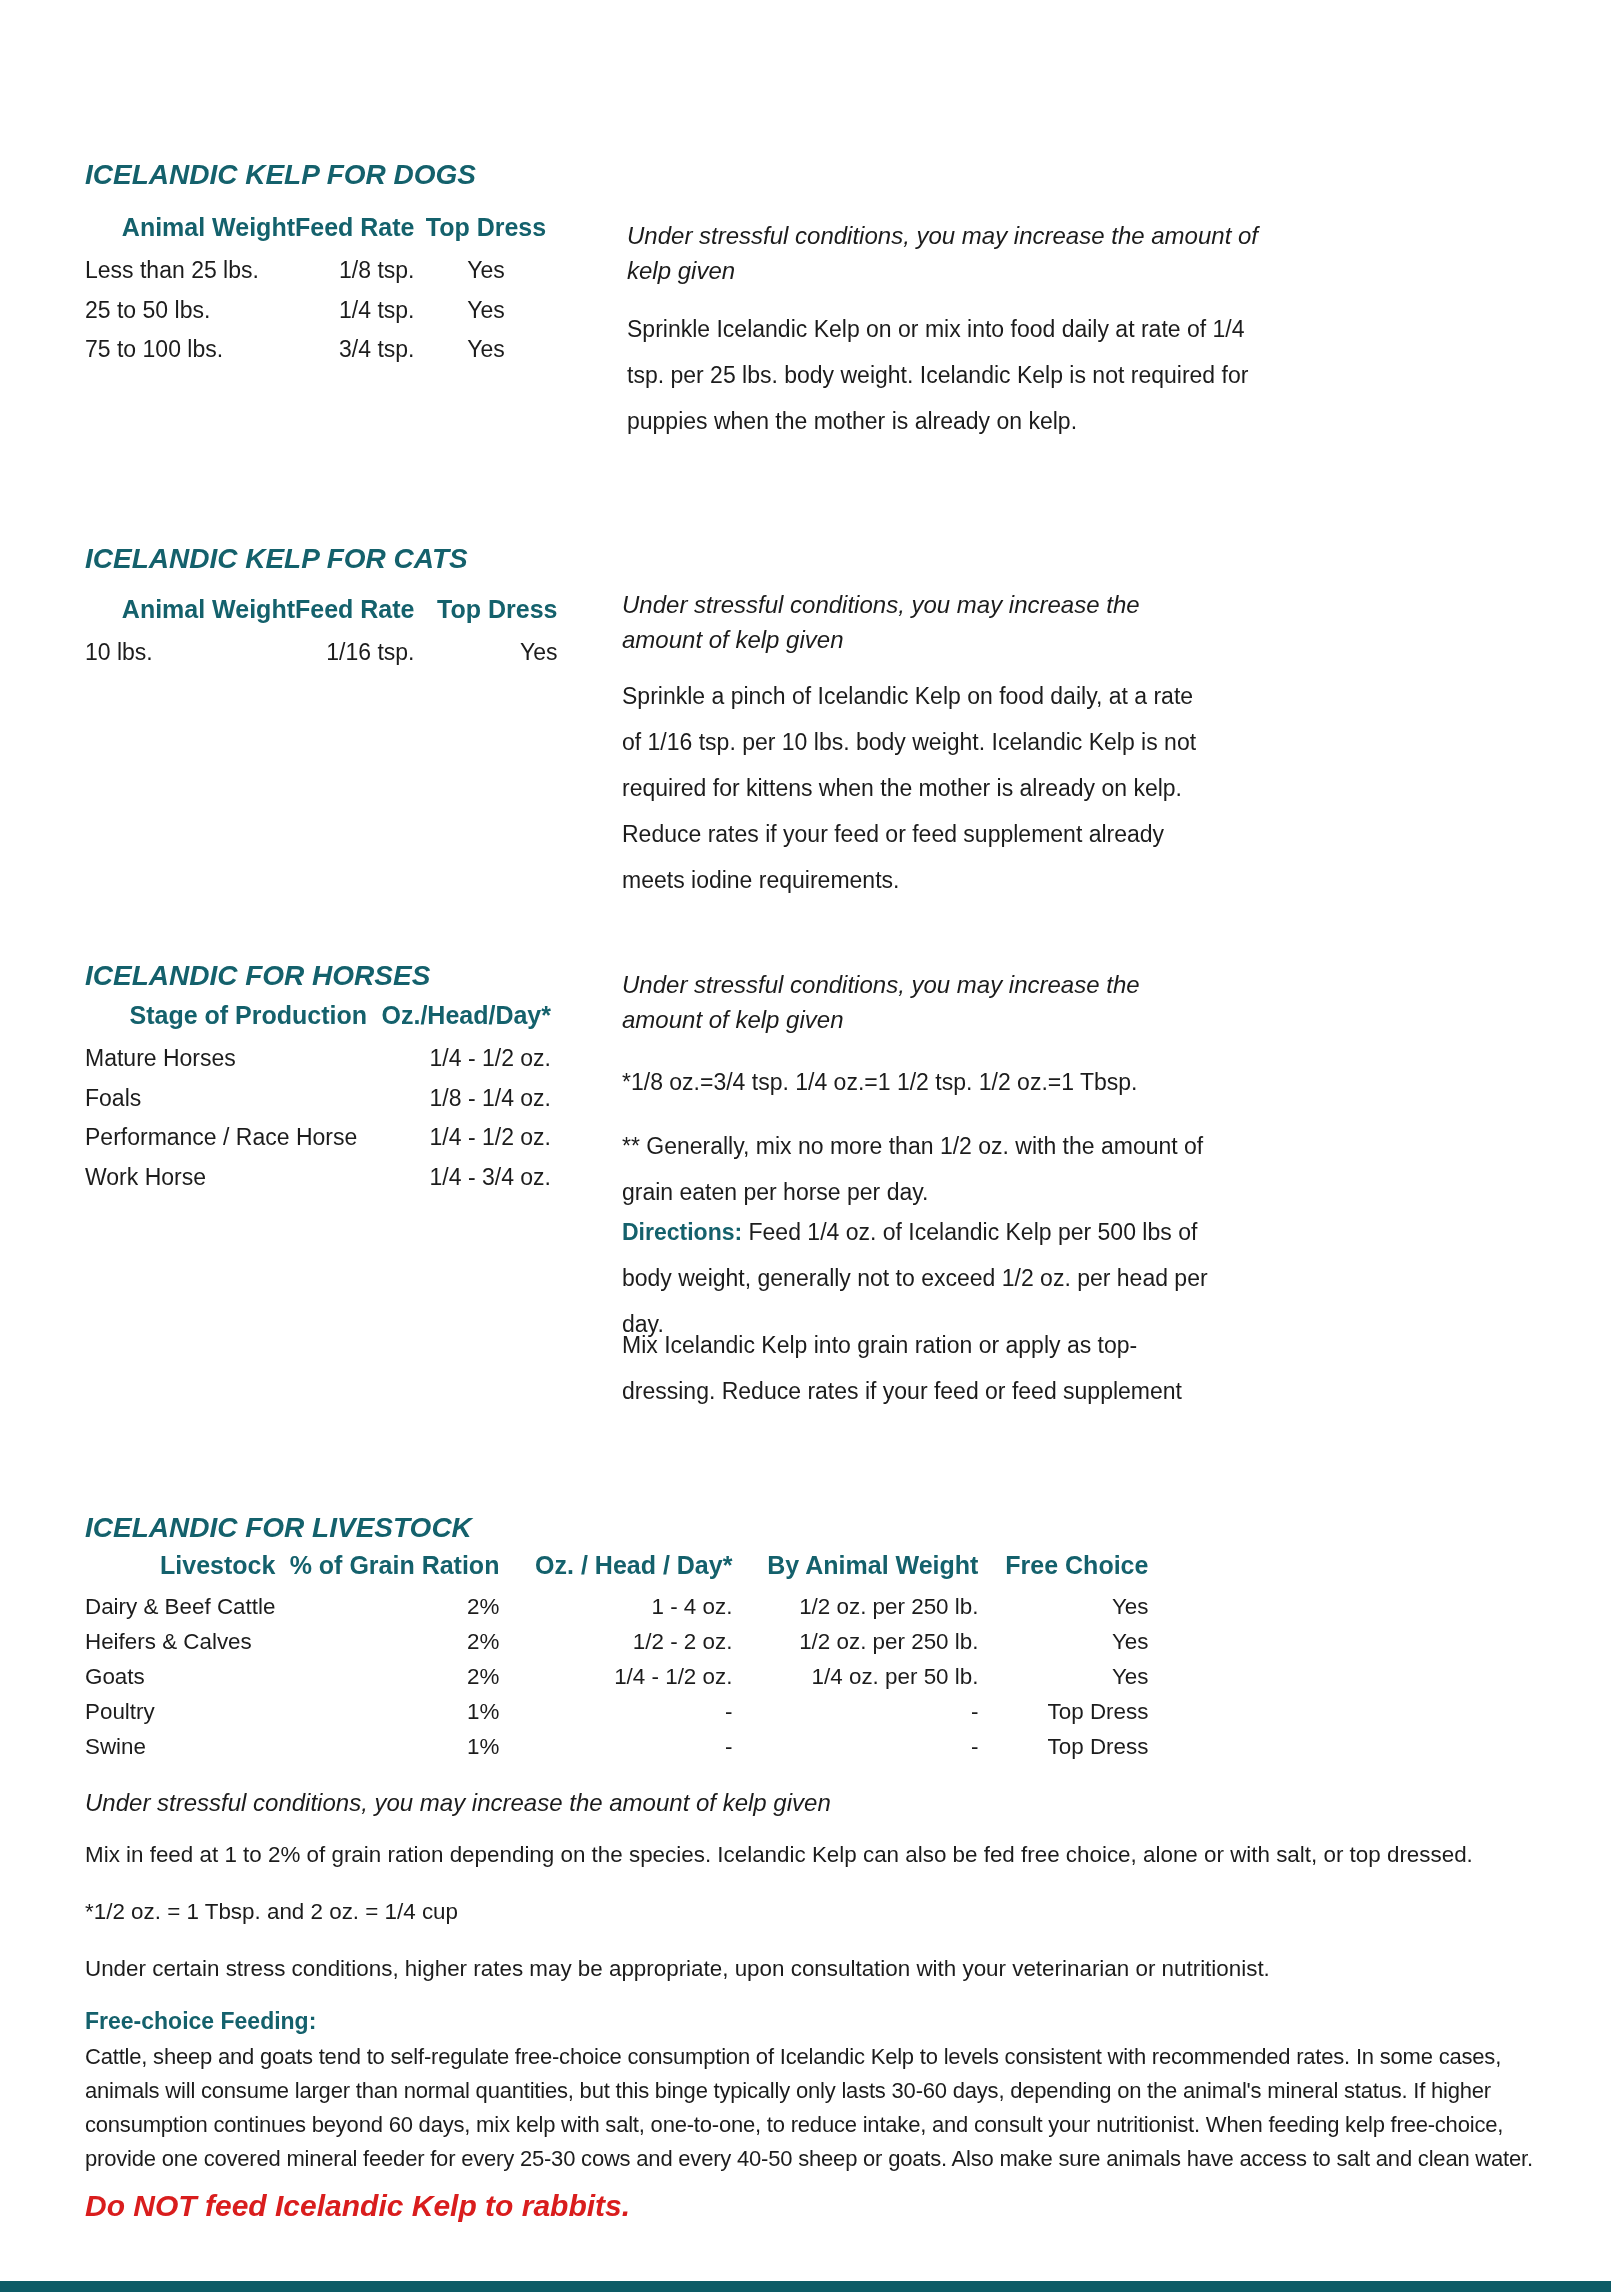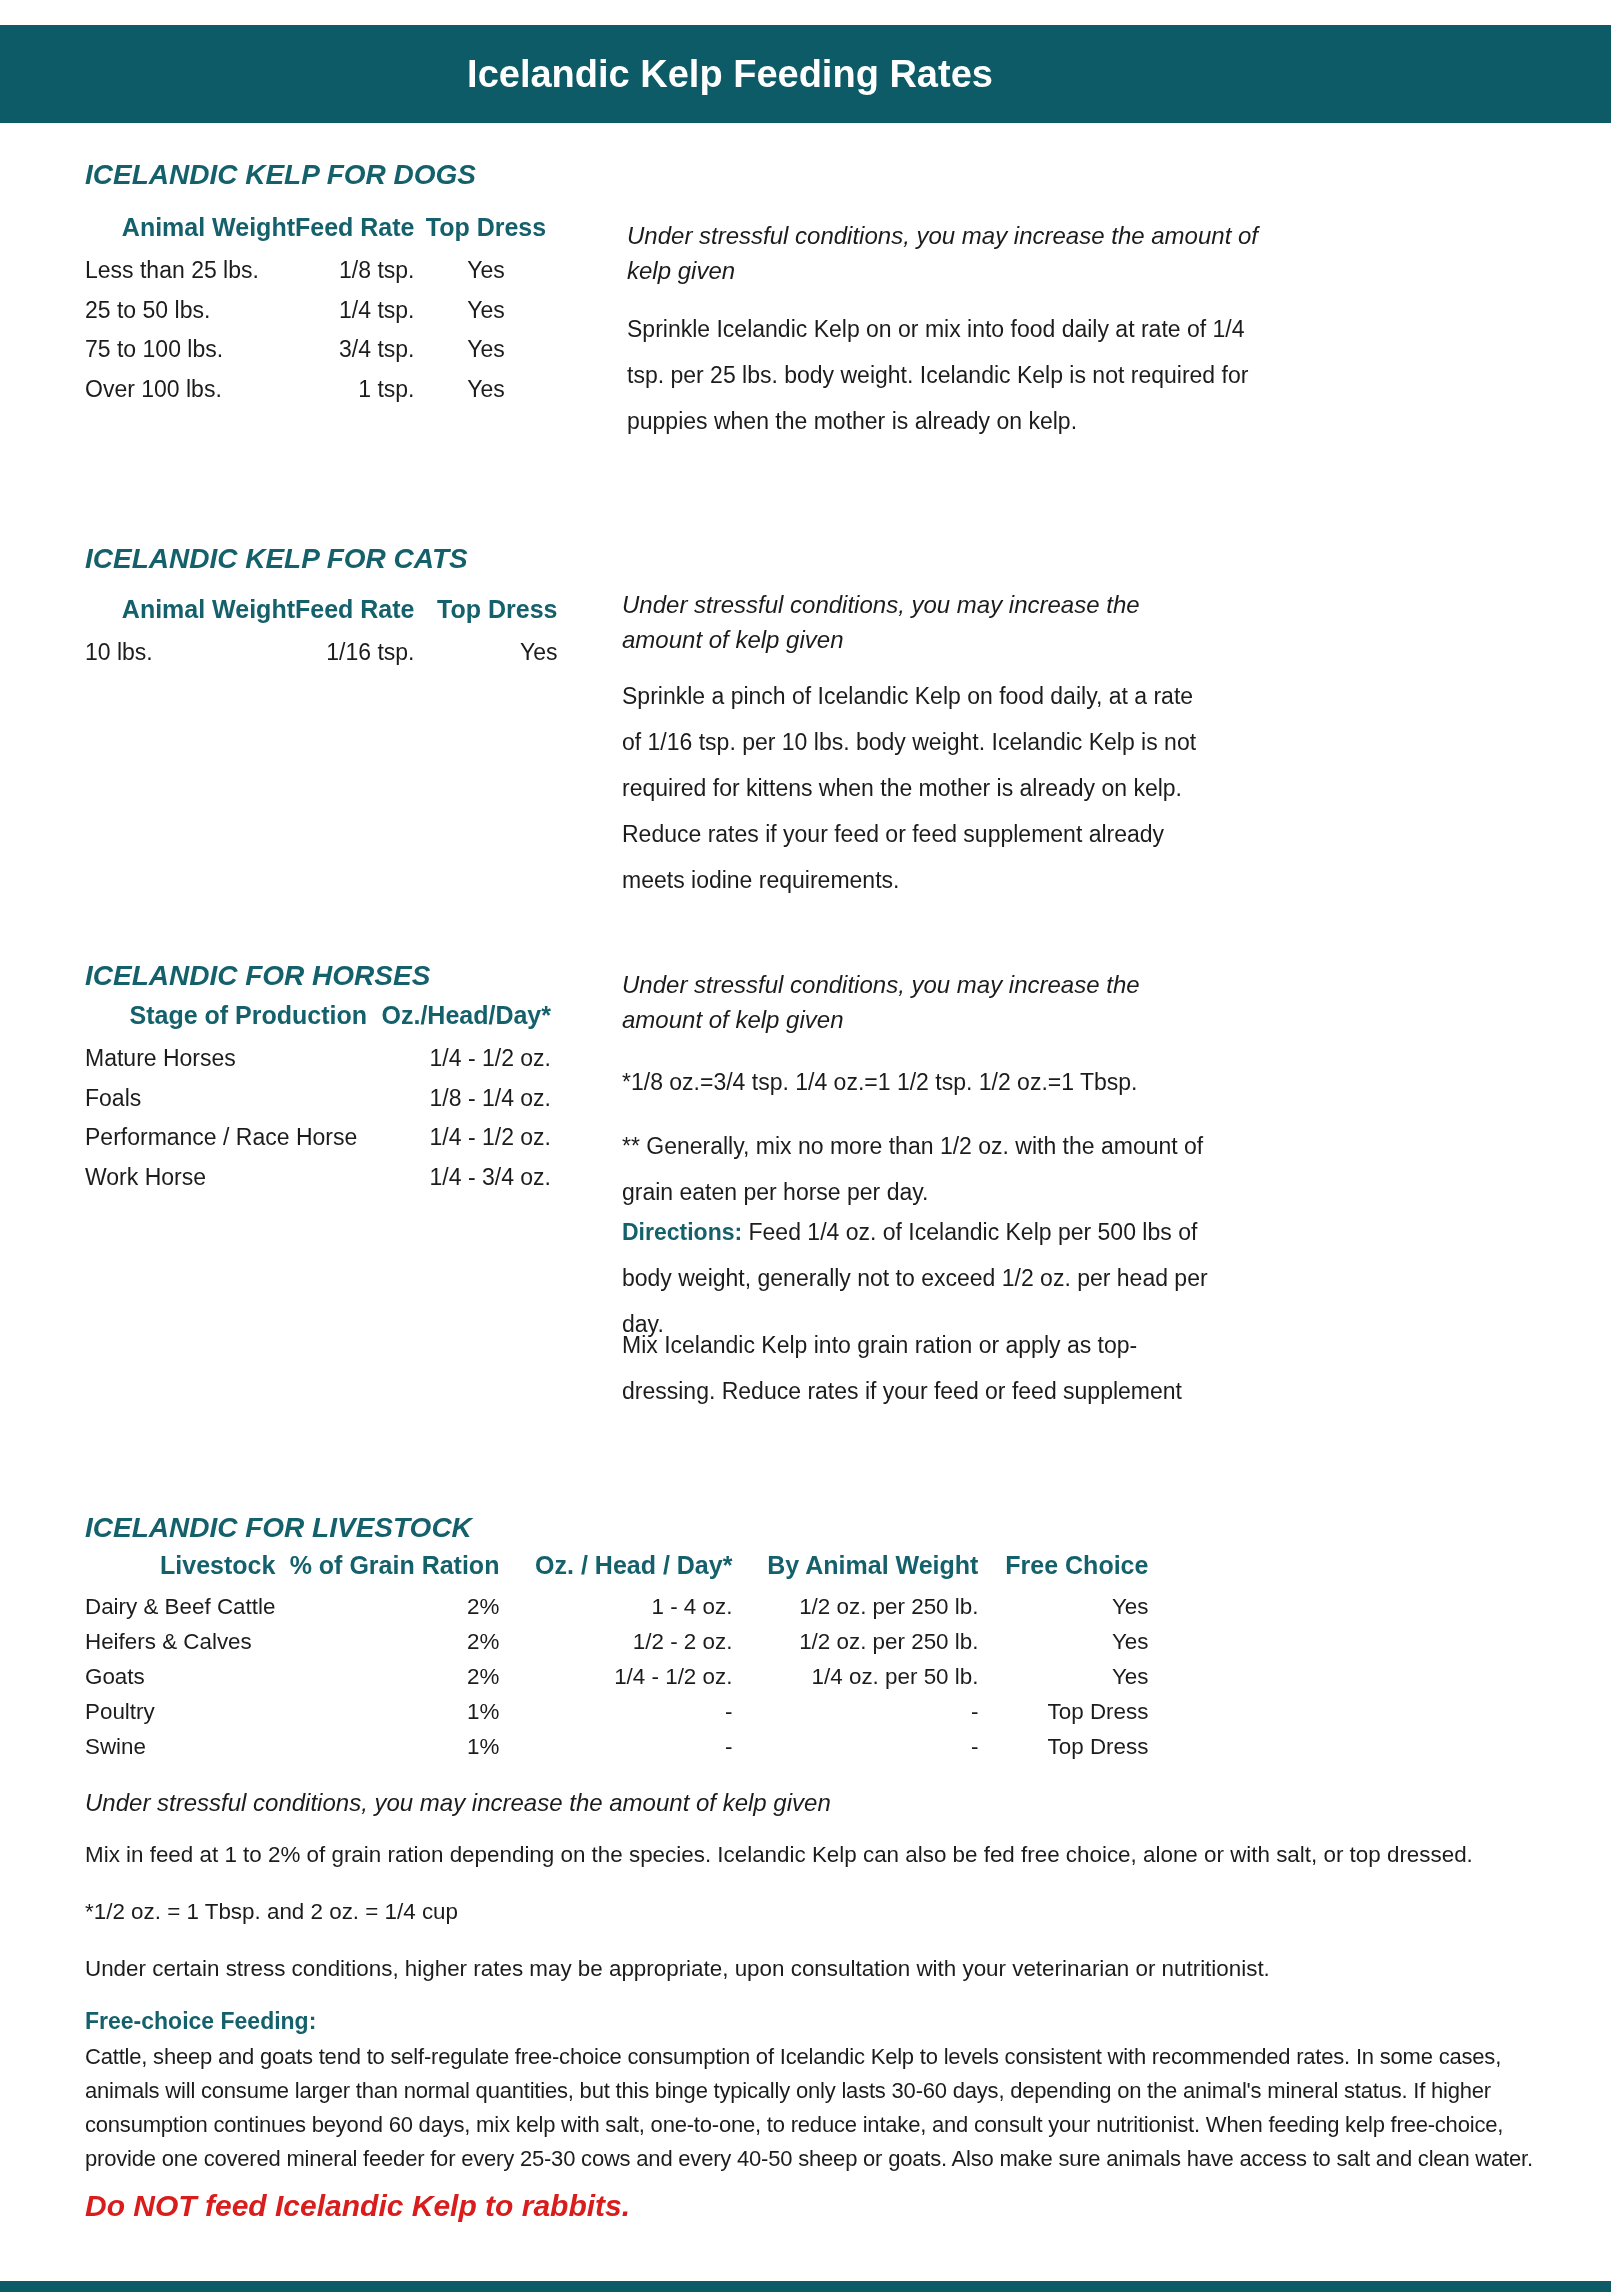--- a/index.html
+++ b/index.html
@@ -47,9 +47,6 @@
 
 <div class="canvas">
 
-  <div class="band">
-    <div class="band-title">Icelandic Kelp Feeding Rates</div>
-  </div>
 
   <div class="sec-heading" style="top:159px;">ICELANDIC KELP FOR DOGS</div>
 

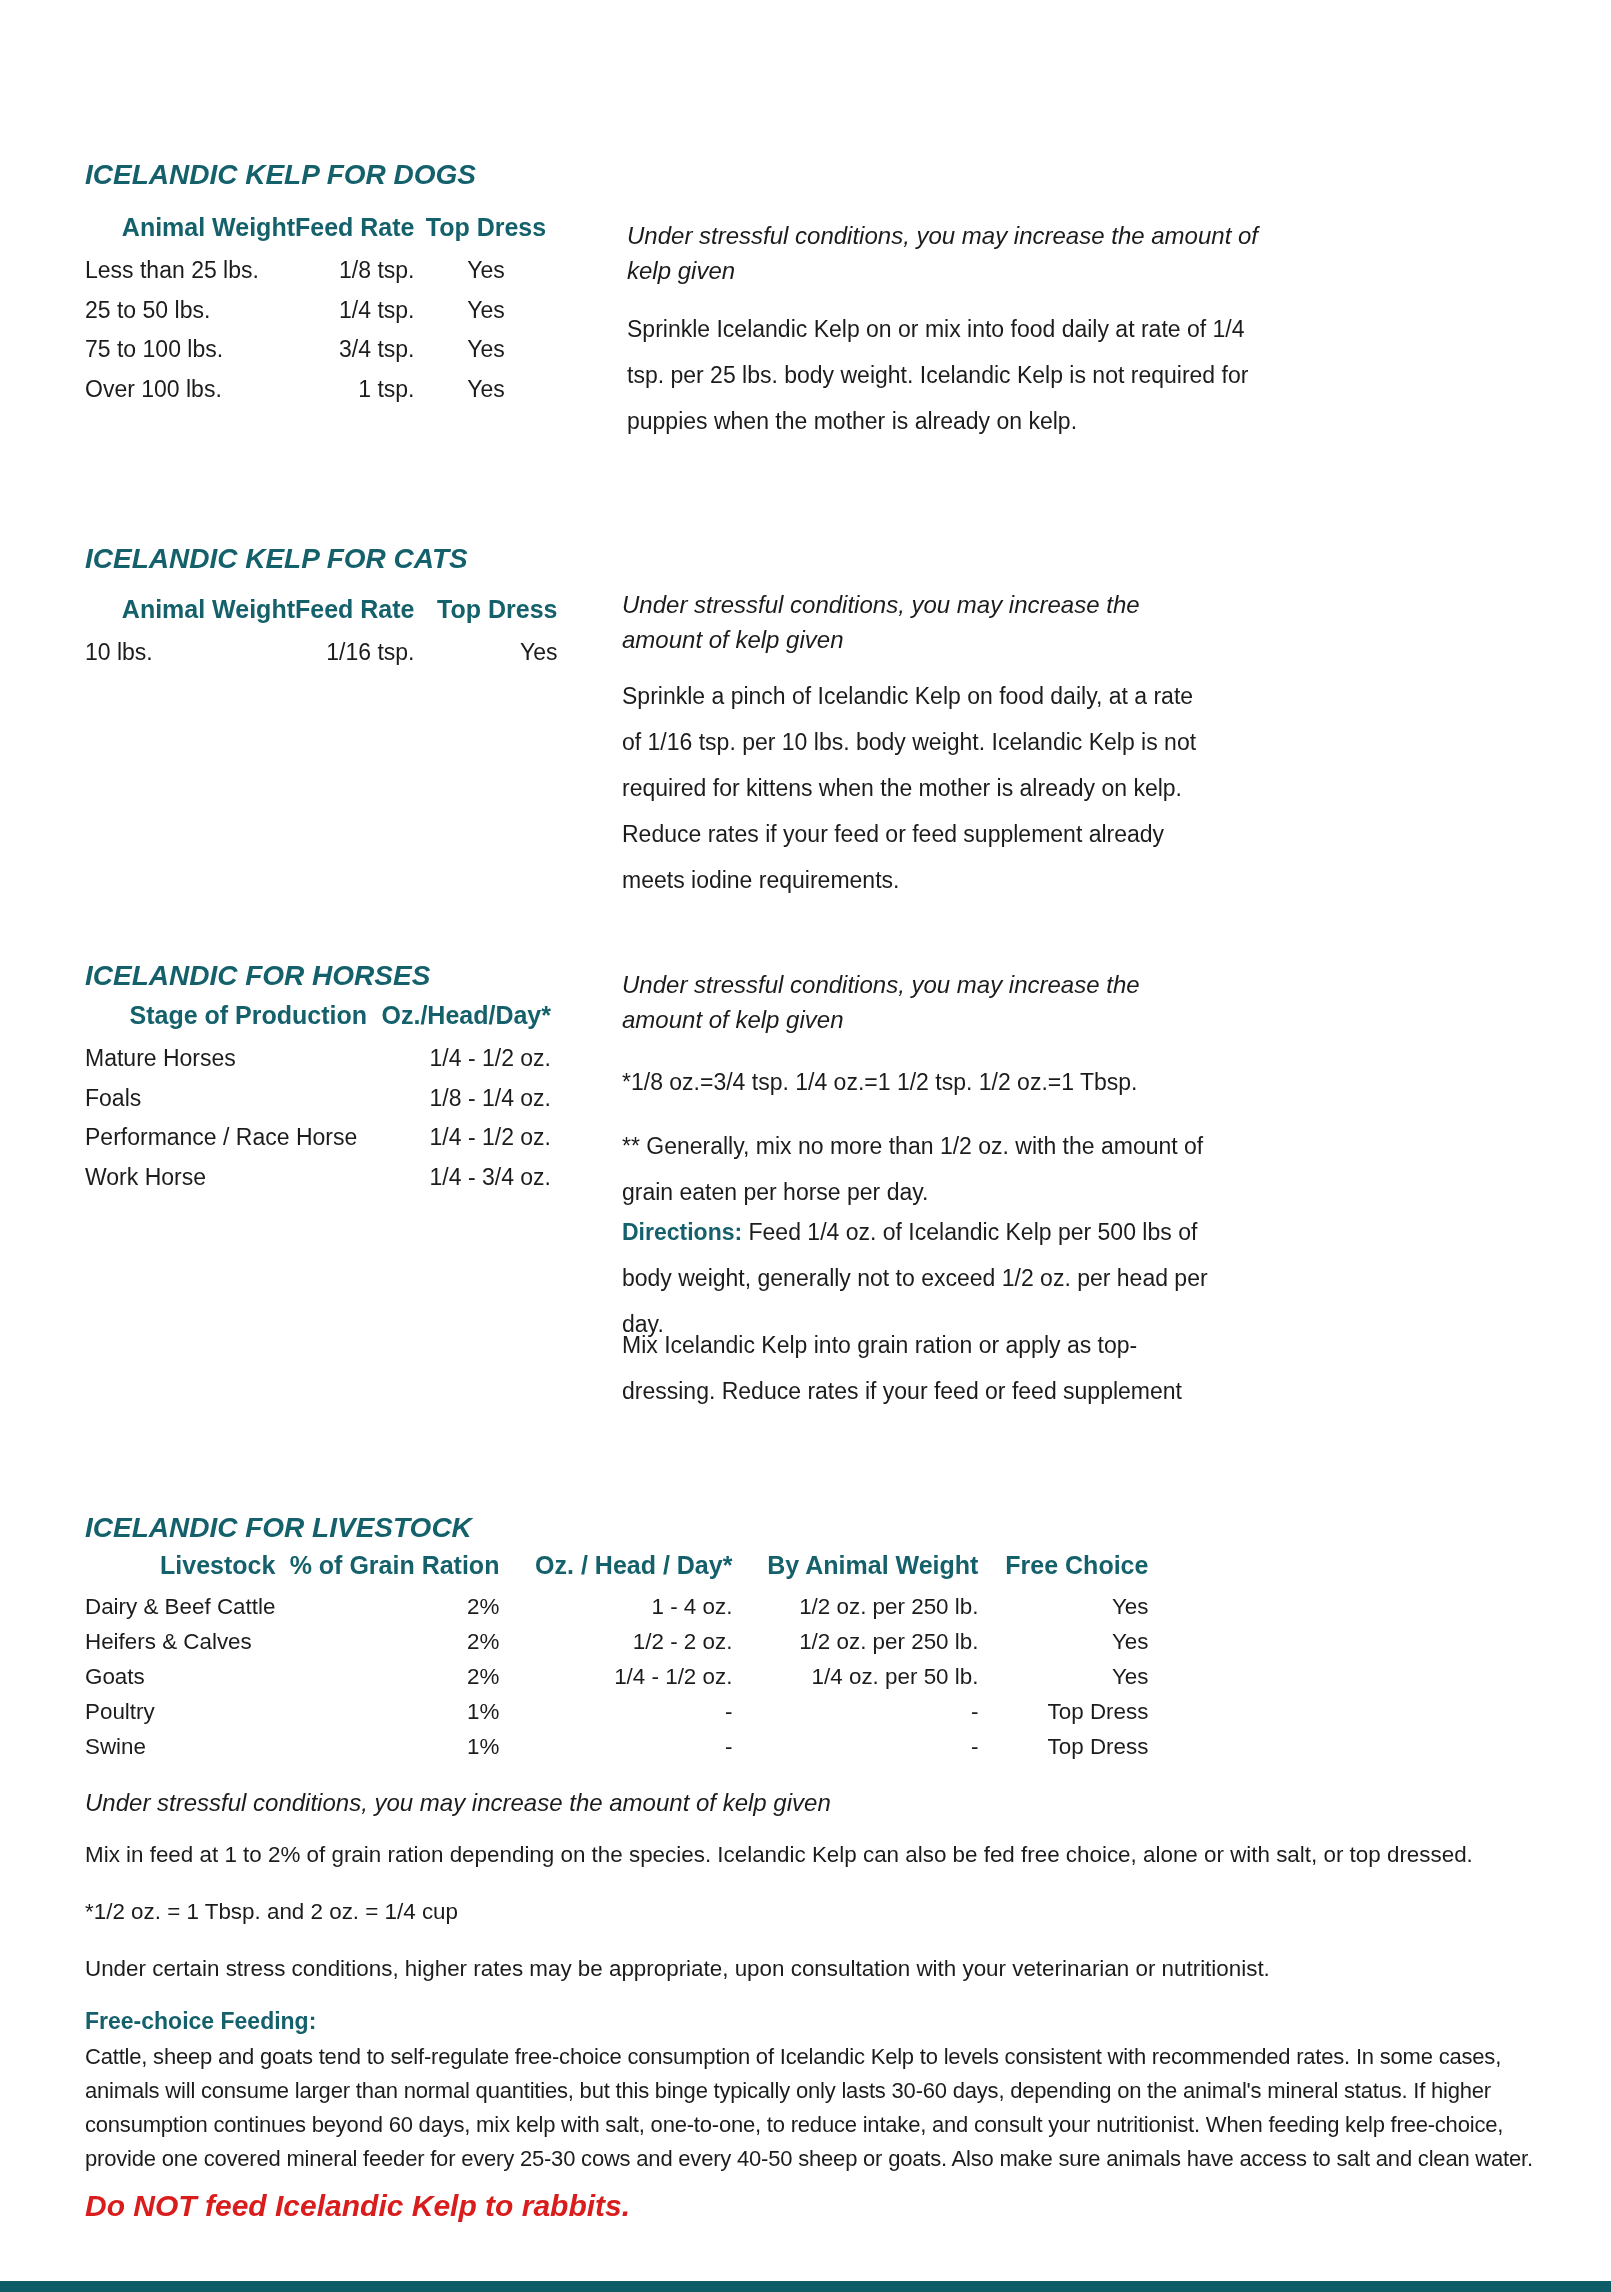--- a/index.html
+++ b/index.html
@@ -79,11 +79,6 @@
         <td class="r">3/4 tsp.</td>
         <td class="c">Yes</td>
       </tr>
-        <tr>
-        <td>Over 100 lbs.</td>
-        <td class="r">1 tsp.</td>
-        <td class="c">Yes</td>
-      </tr>
       </tbody>
   </table>
 

